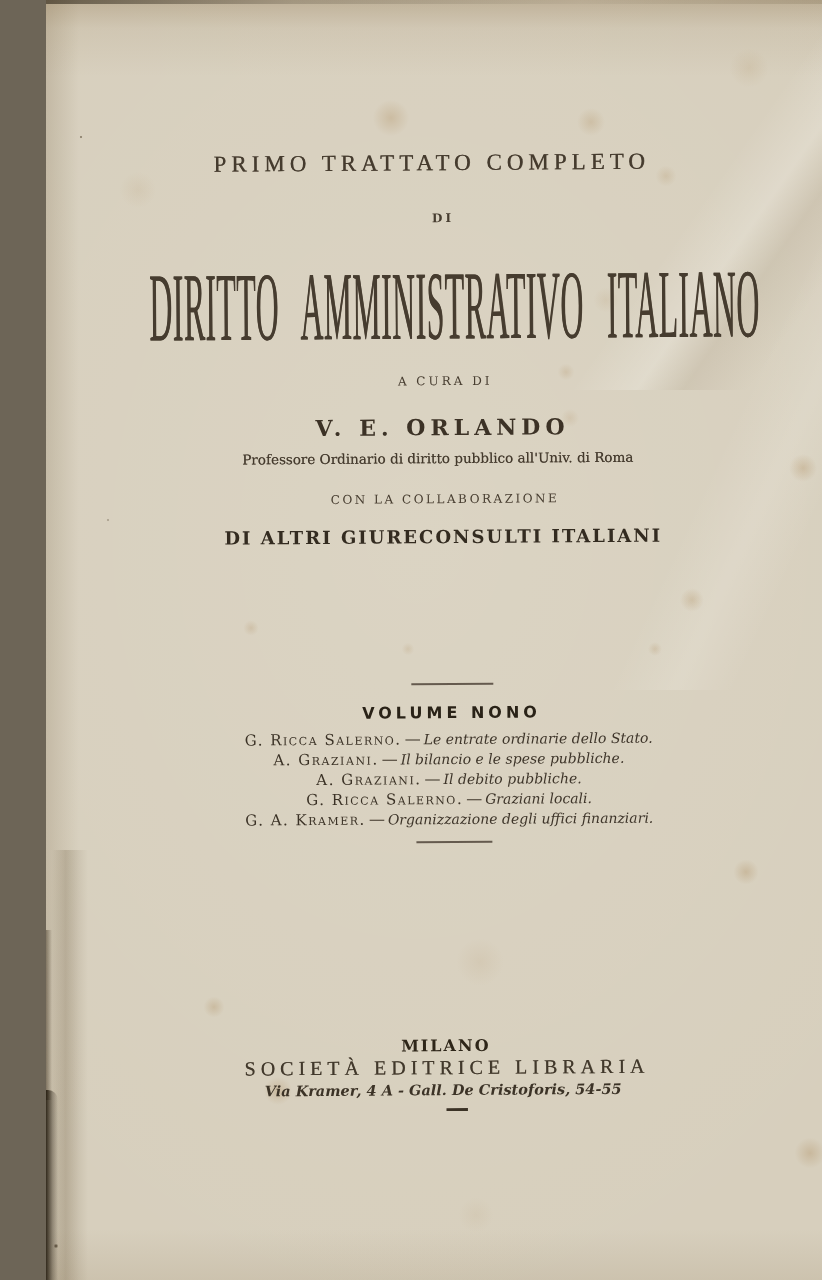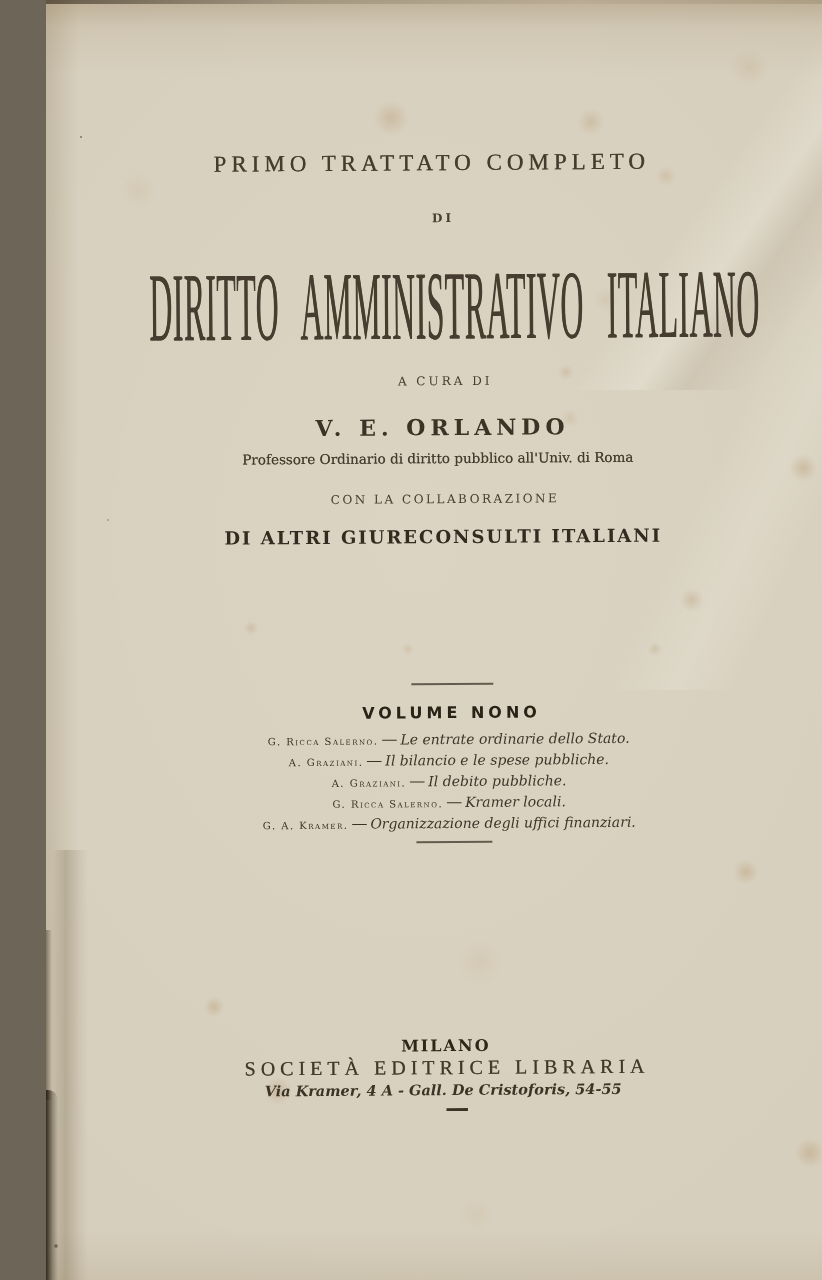--- a/index.html
+++ b/index.html
@@ -143,7 +143,7 @@
   .toc { position: absolute; top: 729px; left: 0; width: 100%; transform: translateX(-9px); }
   .toc-line { text-align: center; line-height: 19px; white-space: nowrap; }
   .toc-author {
-    font-variant: small-caps; font-size: 10px; letter-spacing: 1.5px; color: #3b3226;
+    font-variant: small-caps; font-size: 15px; letter-spacing: 1.5px; color: #3b3226;
   }
   .toc-sep { margin: 0 3px; color: #3b3226; }
   .toc-title { font-style: italic; font-size: 14px; color: #3e352a; }

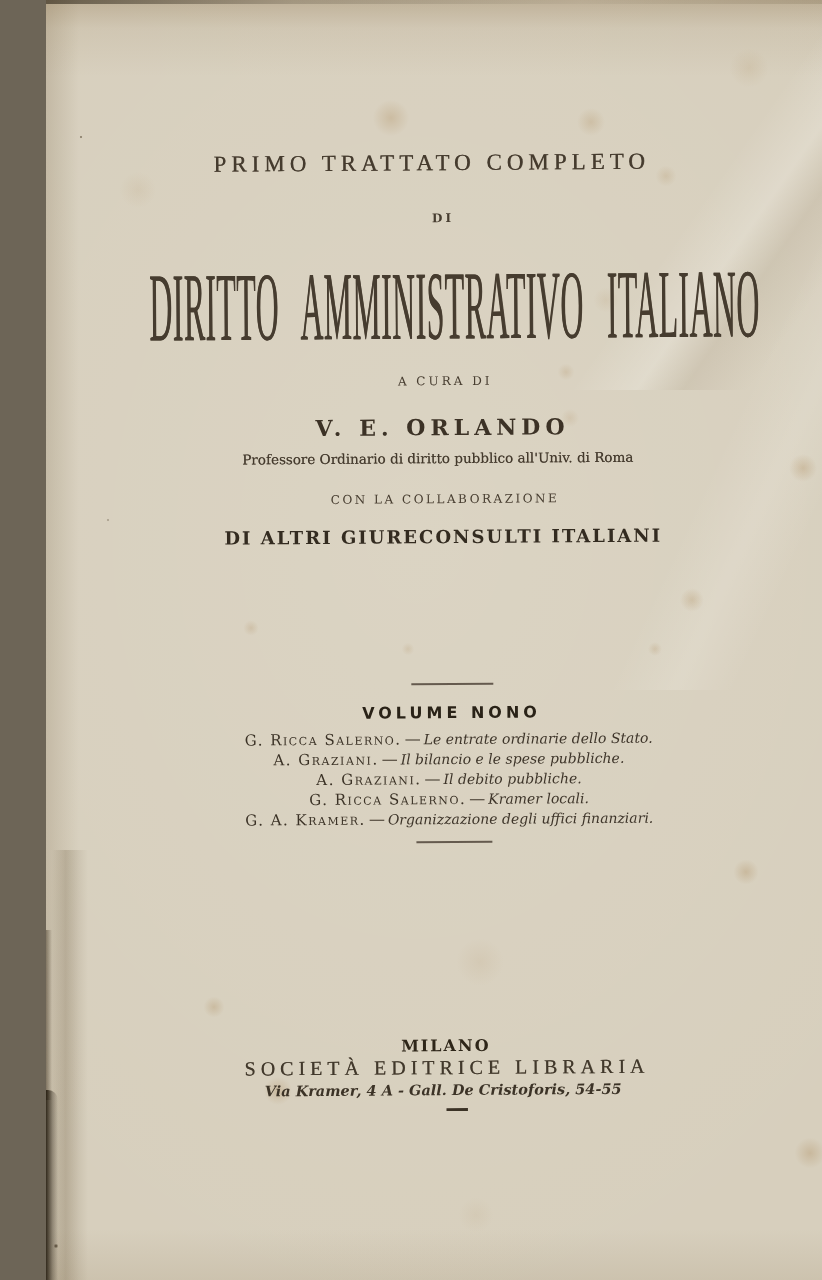--- a/index.html
+++ b/index.html
@@ -209,7 +209,7 @@
         <span class="toc-author">A. Graziani.</span><span class="toc-sep">—</span><span class="toc-title">Il debito pubbliche.</span>
       </div>
       <div class="toc-line">
-        <span class="toc-author">G. Ricca Salerno.</span><span class="toc-sep">—</span><span class="toc-title">Kramer locali.</span>
+        <span class="toc-author">G. Ricca Salerno.</span><span class="toc-sep">—</span><span class="toc-title">Graziani locali.</span>
       </div>
       <div class="toc-line">
         <span class="toc-author">G. A. Kramer.</span><span class="toc-sep">—</span><span class="toc-title">Organizzazione degli uffici finanziari.</span>

